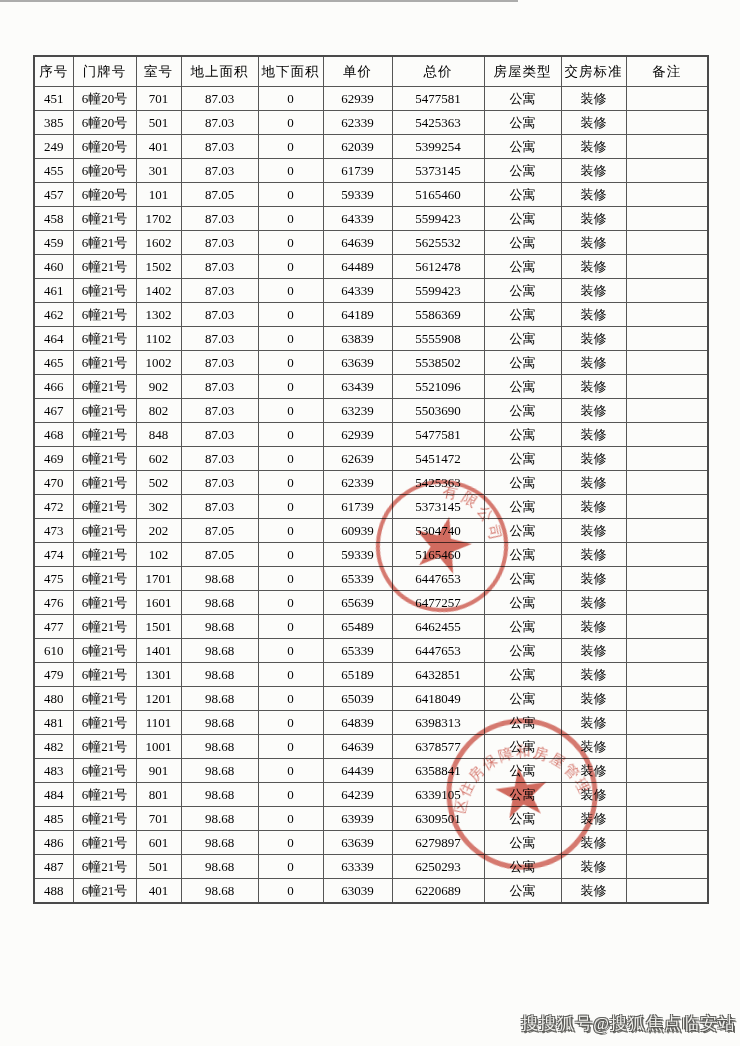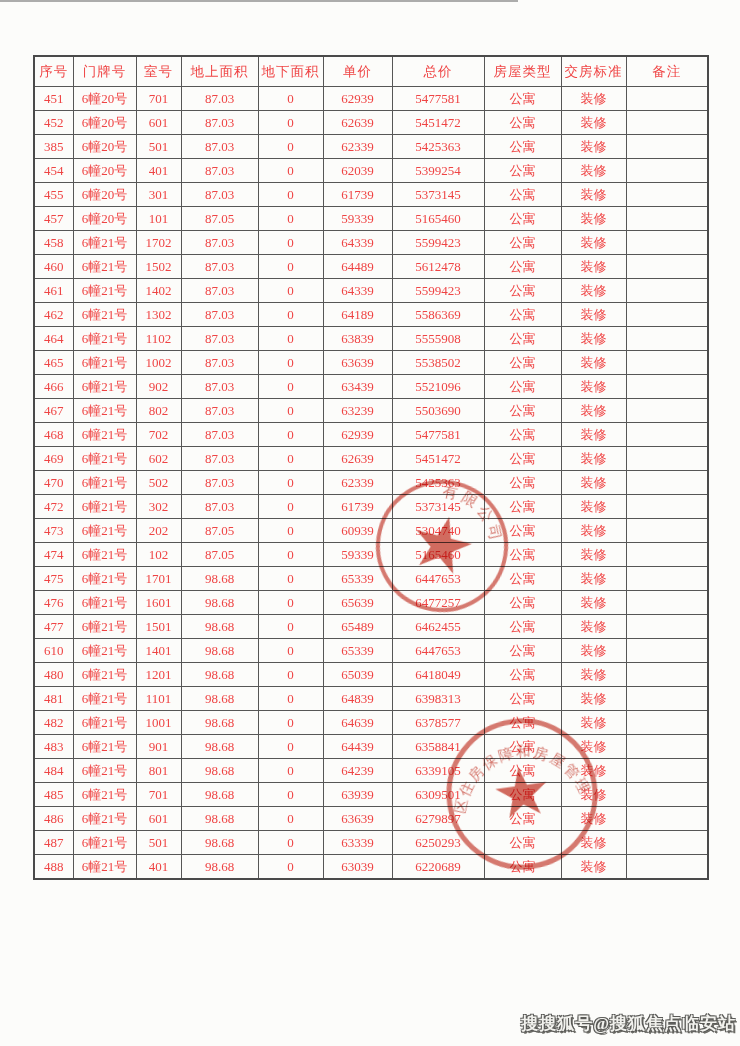--- a/index.html
+++ b/index.html
@@ -16,7 +16,7 @@
   table.price-table{
     position:absolute;left:33px;top:55px;width:674px;
     border-collapse:collapse;table-layout:fixed;
-    font-size:13px;color:#ef4444;
+    font-size:13px;color:#000000;
   }
   .price-table th,.price-table td{
     border:1px solid #565656;

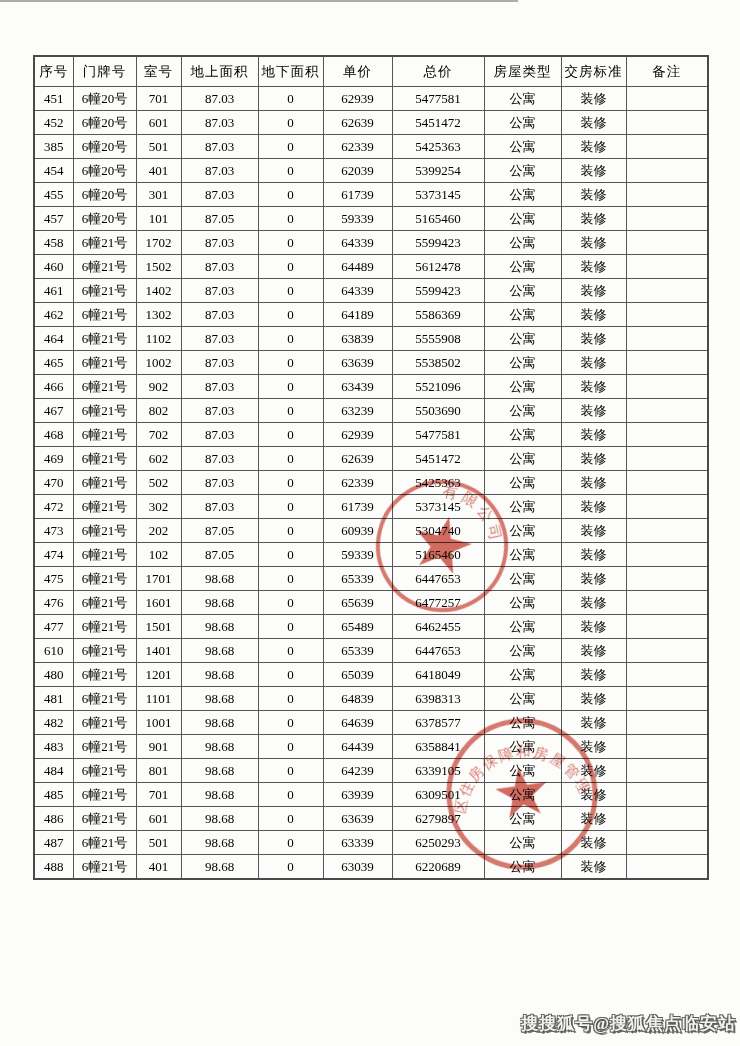--- a/index.html
+++ b/index.html
@@ -90,18 +90,6 @@
           <td></td>
         </tr>
         <tr>
-          <td>452</td>
-          <td>6幢20号</td>
-          <td>601</td>
-          <td>87.03</td>
-          <td>0</td>
-          <td>62639</td>
-          <td>5451472</td>
-          <td>公寓</td>
-          <td>装修</td>
-          <td></td>
-        </tr>
-        <tr>
           <td>385</td>
           <td>6幢20号</td>
           <td>501</td>

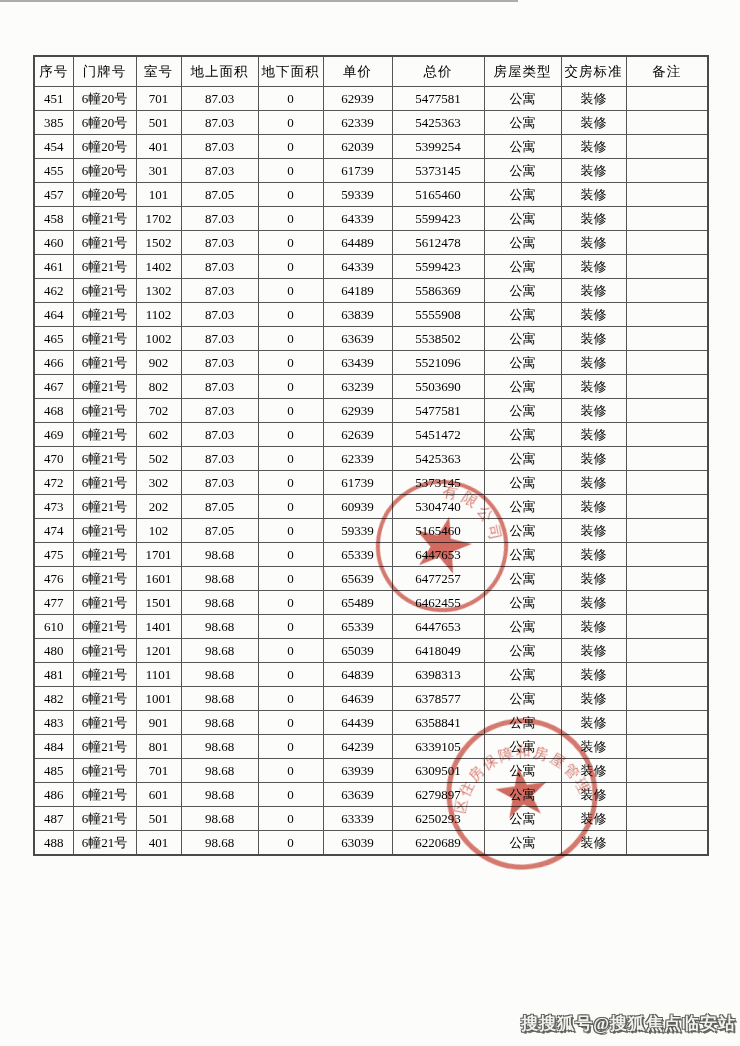--- a/index.html
+++ b/index.html
@@ -102,7 +102,7 @@
           <td></td>
         </tr>
         <tr>
-          <td>454</td>
+          <td>249</td>
           <td>6幢20号</td>
           <td>401</td>
           <td>87.03</td>

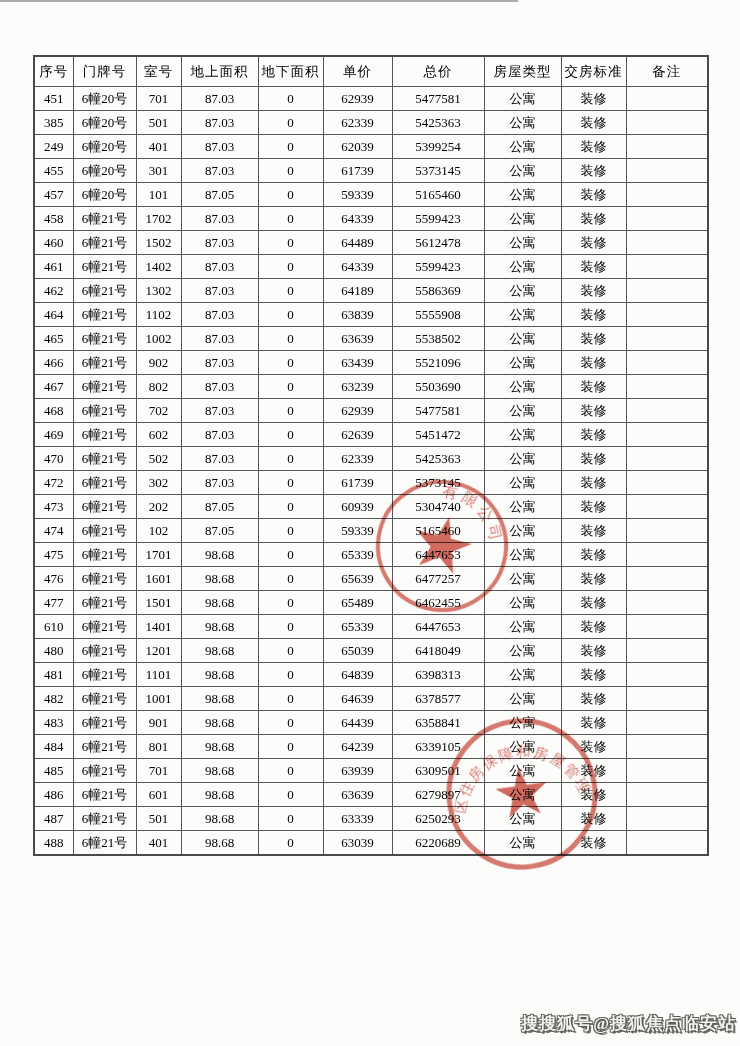--- a/index.html
+++ b/index.html
@@ -150,6 +150,18 @@
           <td></td>
         </tr>
         <tr>
+          <td>459</td>
+          <td>6幢21号</td>
+          <td>1602</td>
+          <td>87.03</td>
+          <td>0</td>
+          <td>64639</td>
+          <td>5625532</td>
+          <td>公寓</td>
+          <td>装修</td>
+          <td></td>
+        </tr>
+        <tr>
           <td>460</td>
           <td>6幢21号</td>
           <td>1502</td>

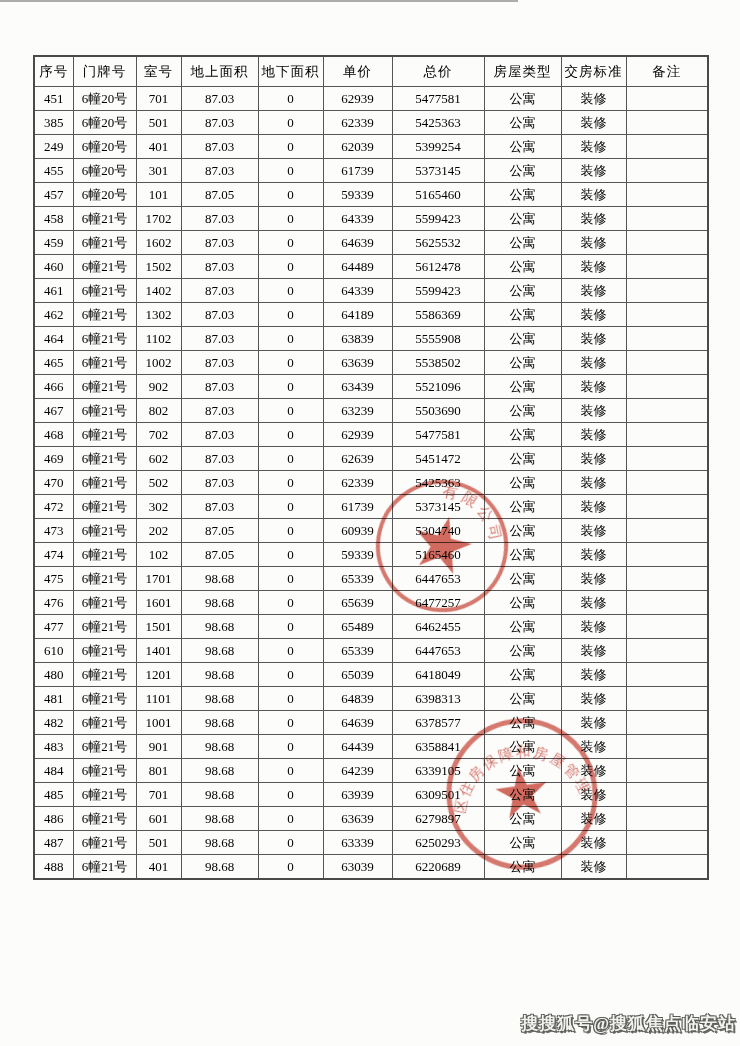--- a/index.html
+++ b/index.html
@@ -248,7 +248,7 @@
         <tr>
           <td>468</td>
           <td>6幢21号</td>
-          <td>702</td>
+          <td>848</td>
           <td>87.03</td>
           <td>0</td>
           <td>62939</td>

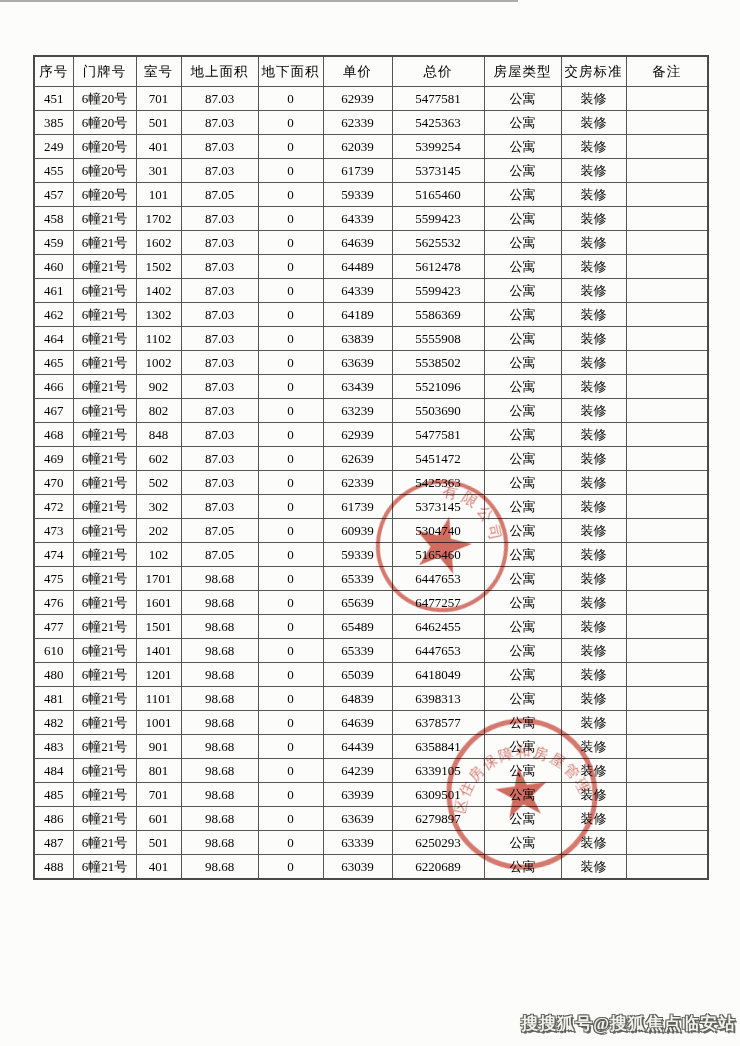--- a/index.html
+++ b/index.html
@@ -366,6 +366,18 @@
           <td></td>
         </tr>
         <tr>
+          <td>479</td>
+          <td>6幢21号</td>
+          <td>1301</td>
+          <td>98.68</td>
+          <td>0</td>
+          <td>65189</td>
+          <td>6432851</td>
+          <td>公寓</td>
+          <td>装修</td>
+          <td></td>
+        </tr>
+        <tr>
           <td>480</td>
           <td>6幢21号</td>
           <td>1201</td>

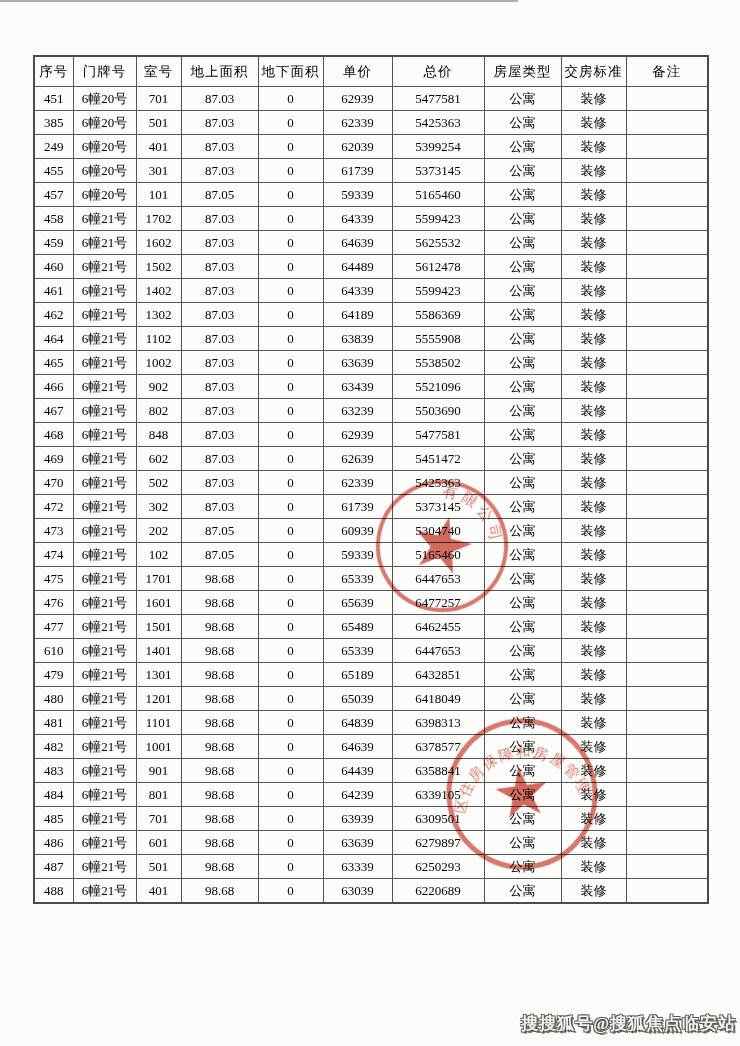--- a/index.html
+++ b/index.html
@@ -36,7 +36,7 @@
   .stamp--bureau{left:437px;top:709px;transform:rotate(-8deg);}
   .watermark{
     position:absolute;right:4px;top:1012px;
-    font-size:17px;font-weight:bold;letter-spacing:1px;
+    font-size:17px;font-weight:normal;letter-spacing:1px;
     color:#f2f2ee;
     text-shadow:-1px -1px 0 #5a5a57,1px -1px 0 #5a5a57,-1px 1px 0 #5a5a57,
                 2px 2px 0 #6b6b66,1px 1px 0 #4c4c49;

